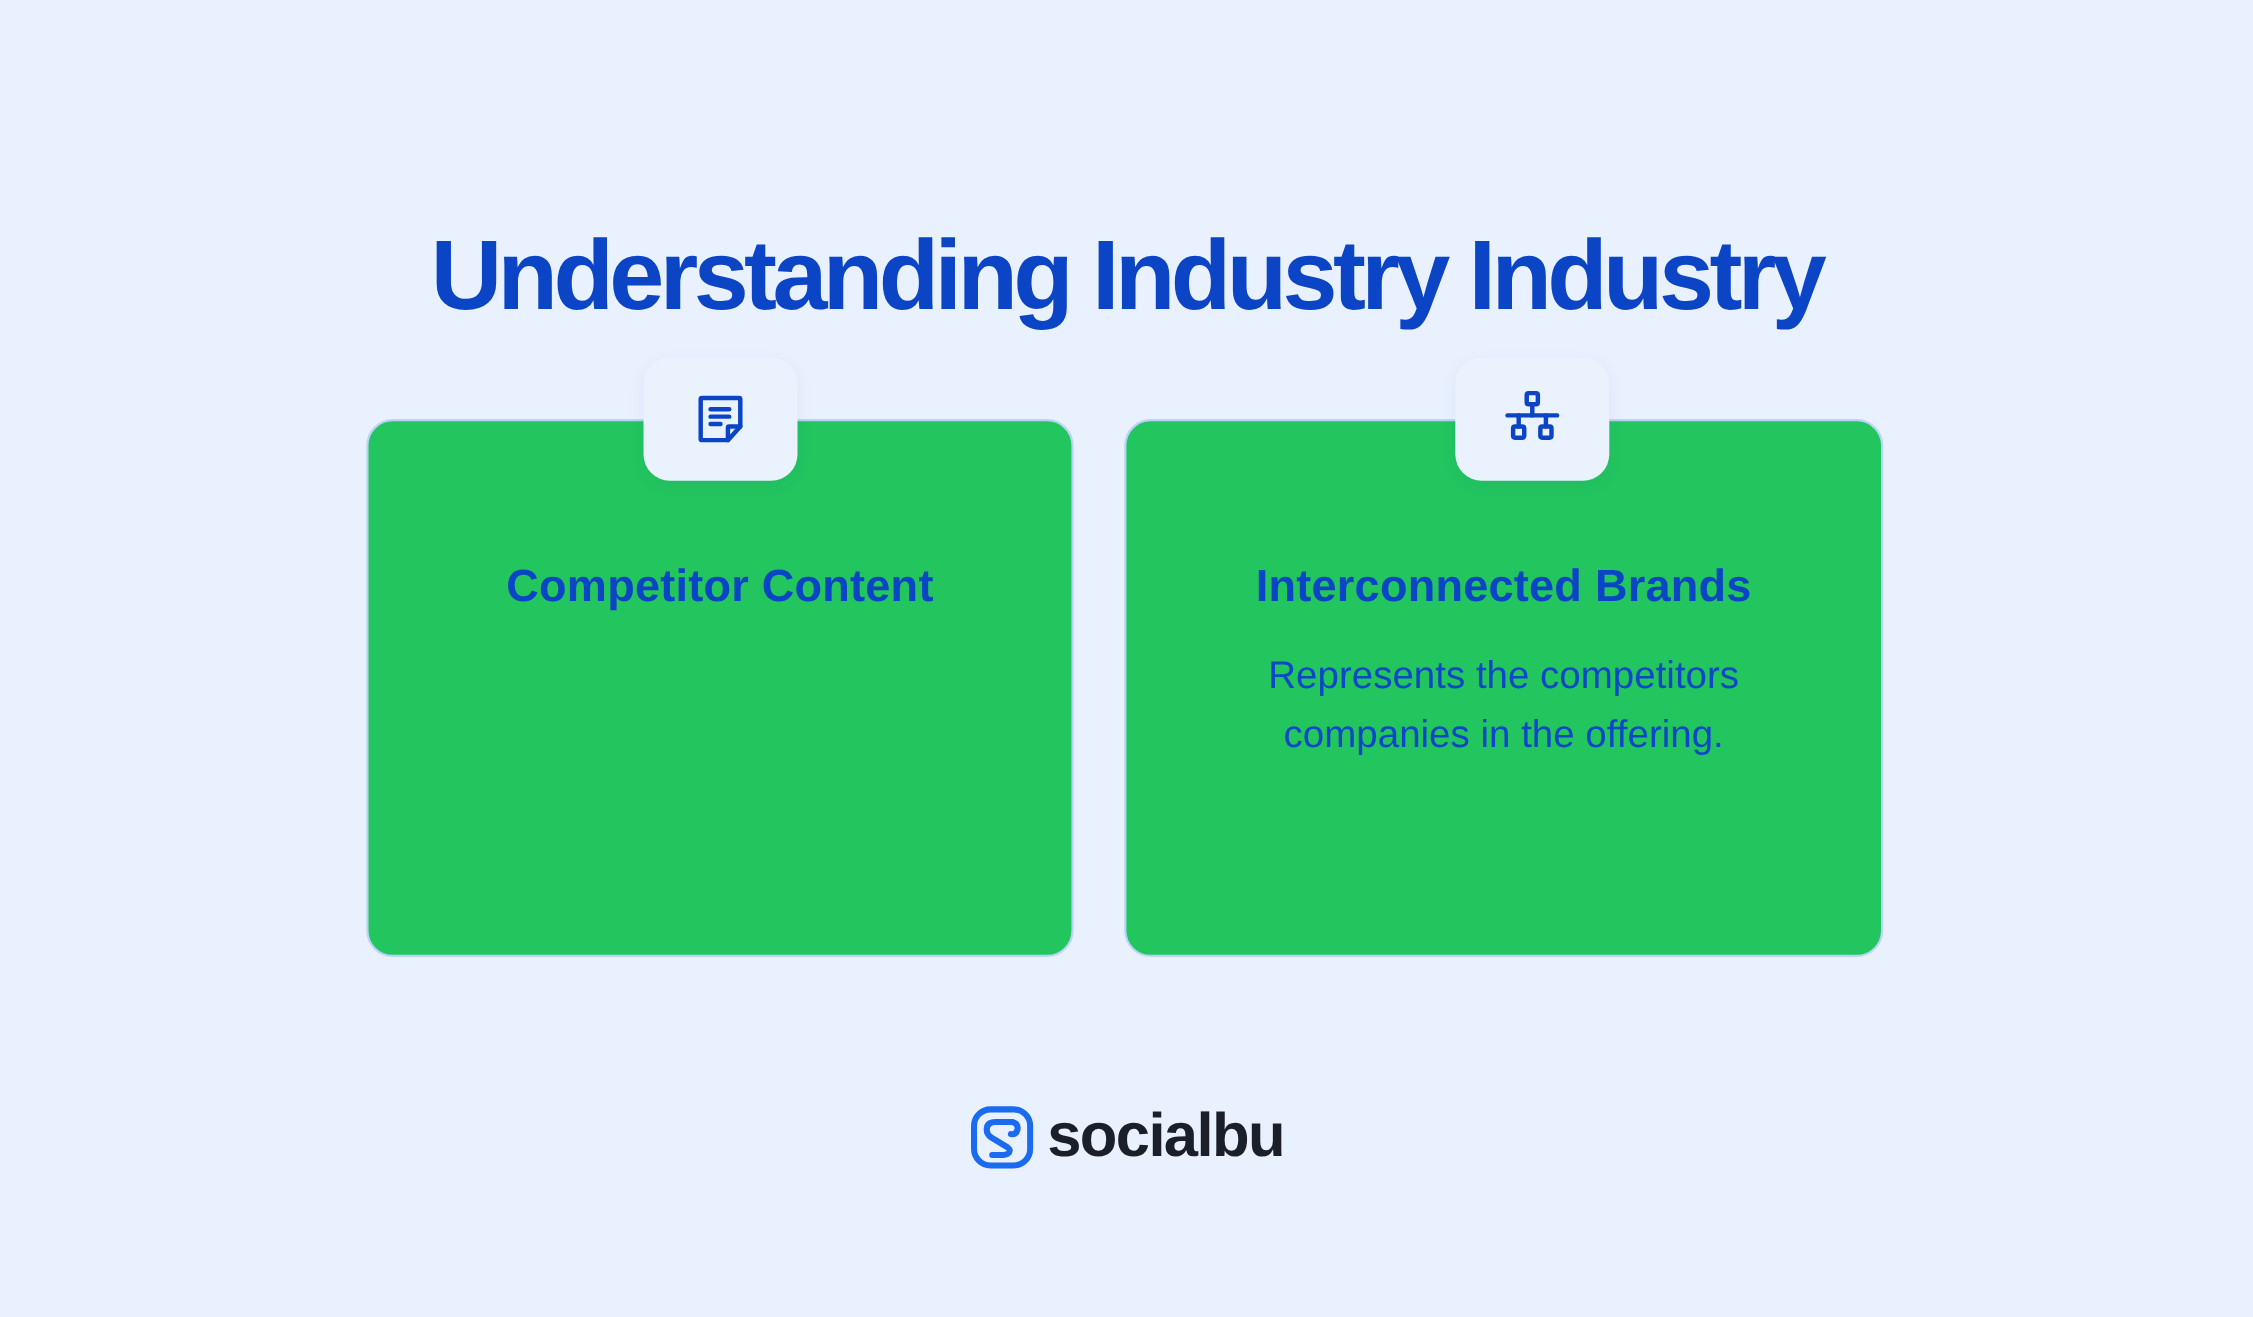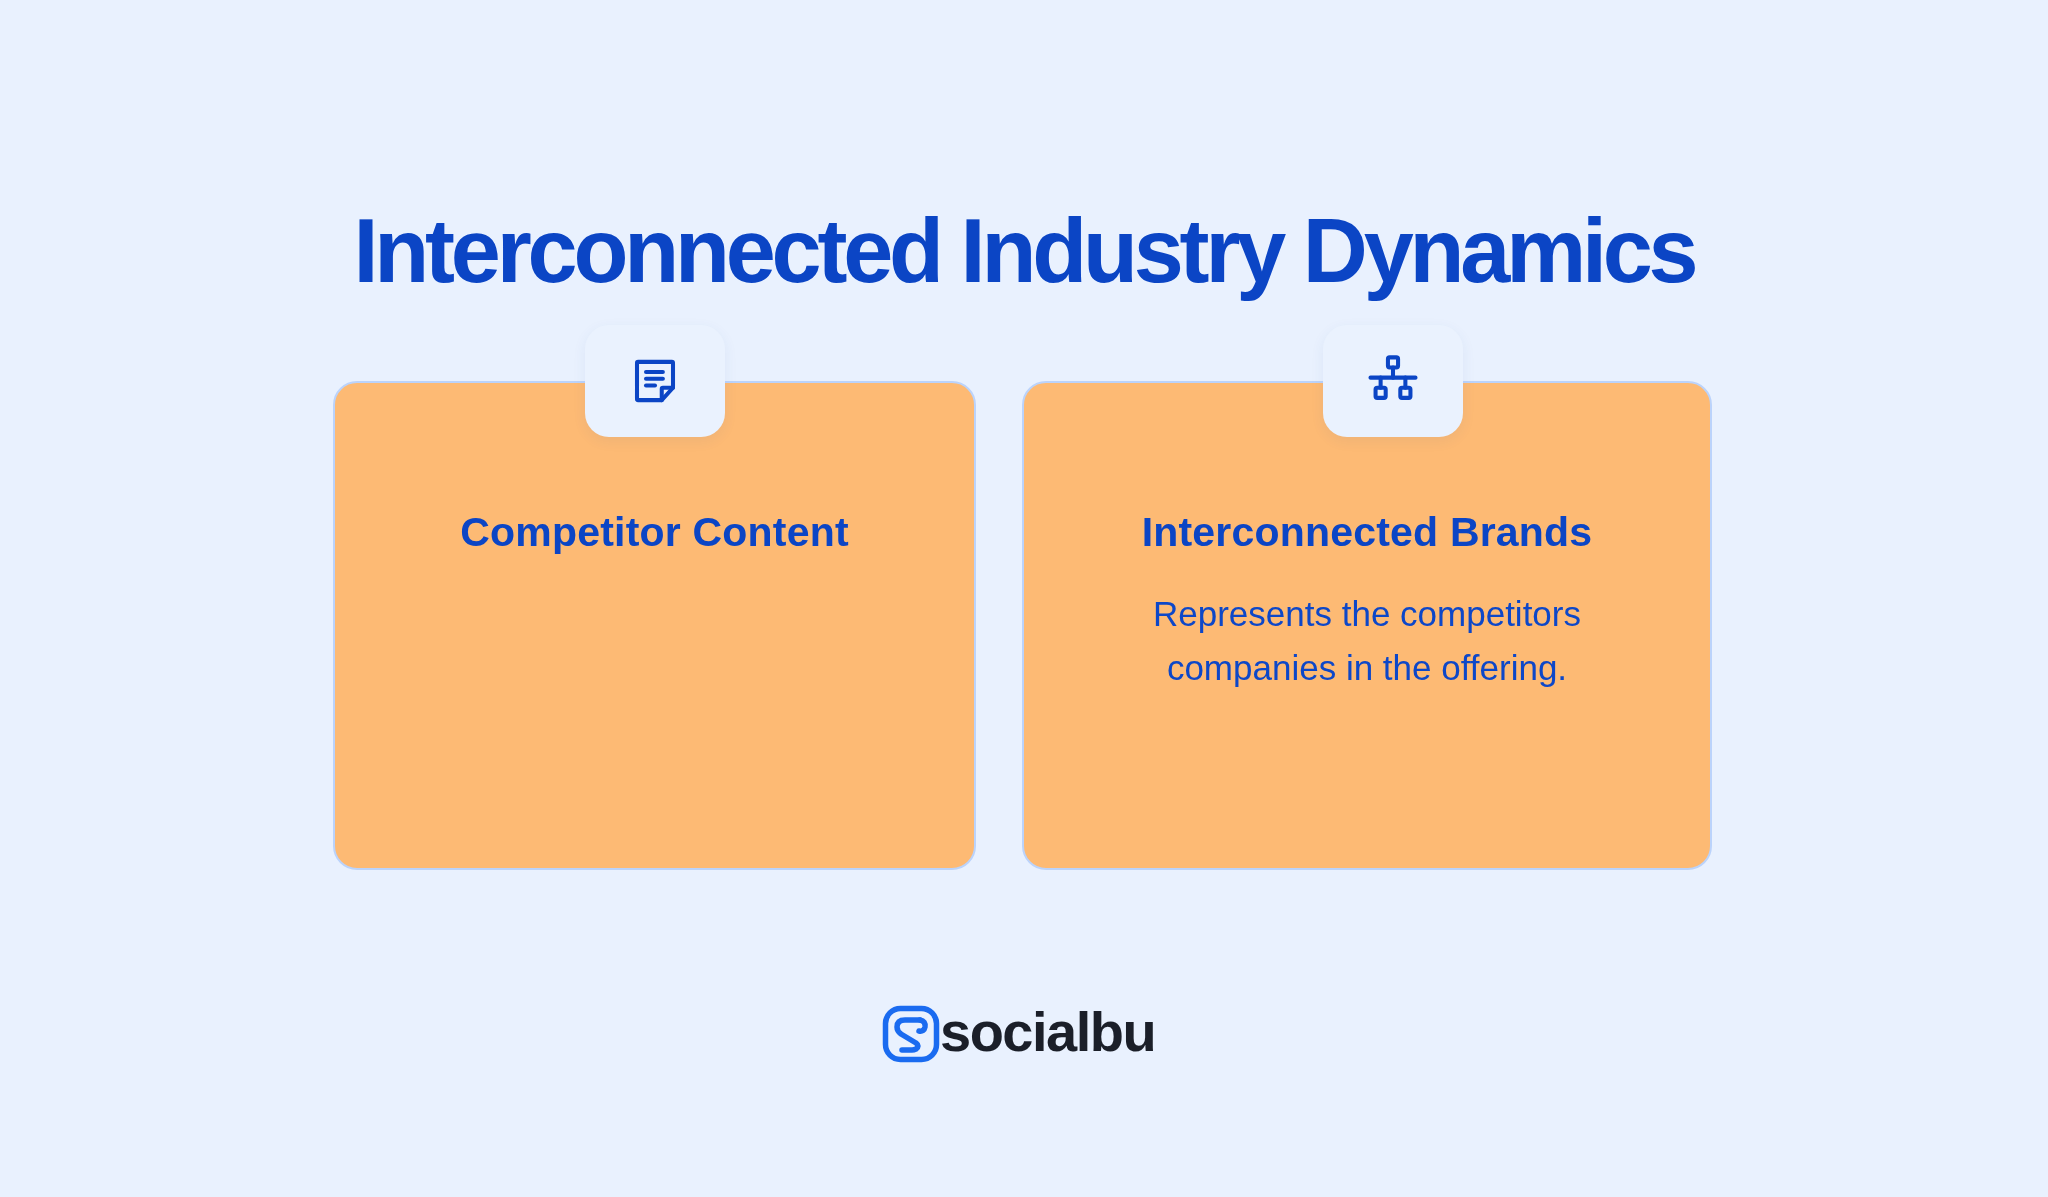--- a/index.html
+++ b/index.html
@@ -115,7 +115,7 @@
 </head>
 <body>
 
-<h1 class="title">Interconnected Industry Dynamics</h1>
+<h1 class="title">Understanding Industry Industry</h1>
 
 <div class="card card-1">
   <div class="card-title">Competitor Content</div>

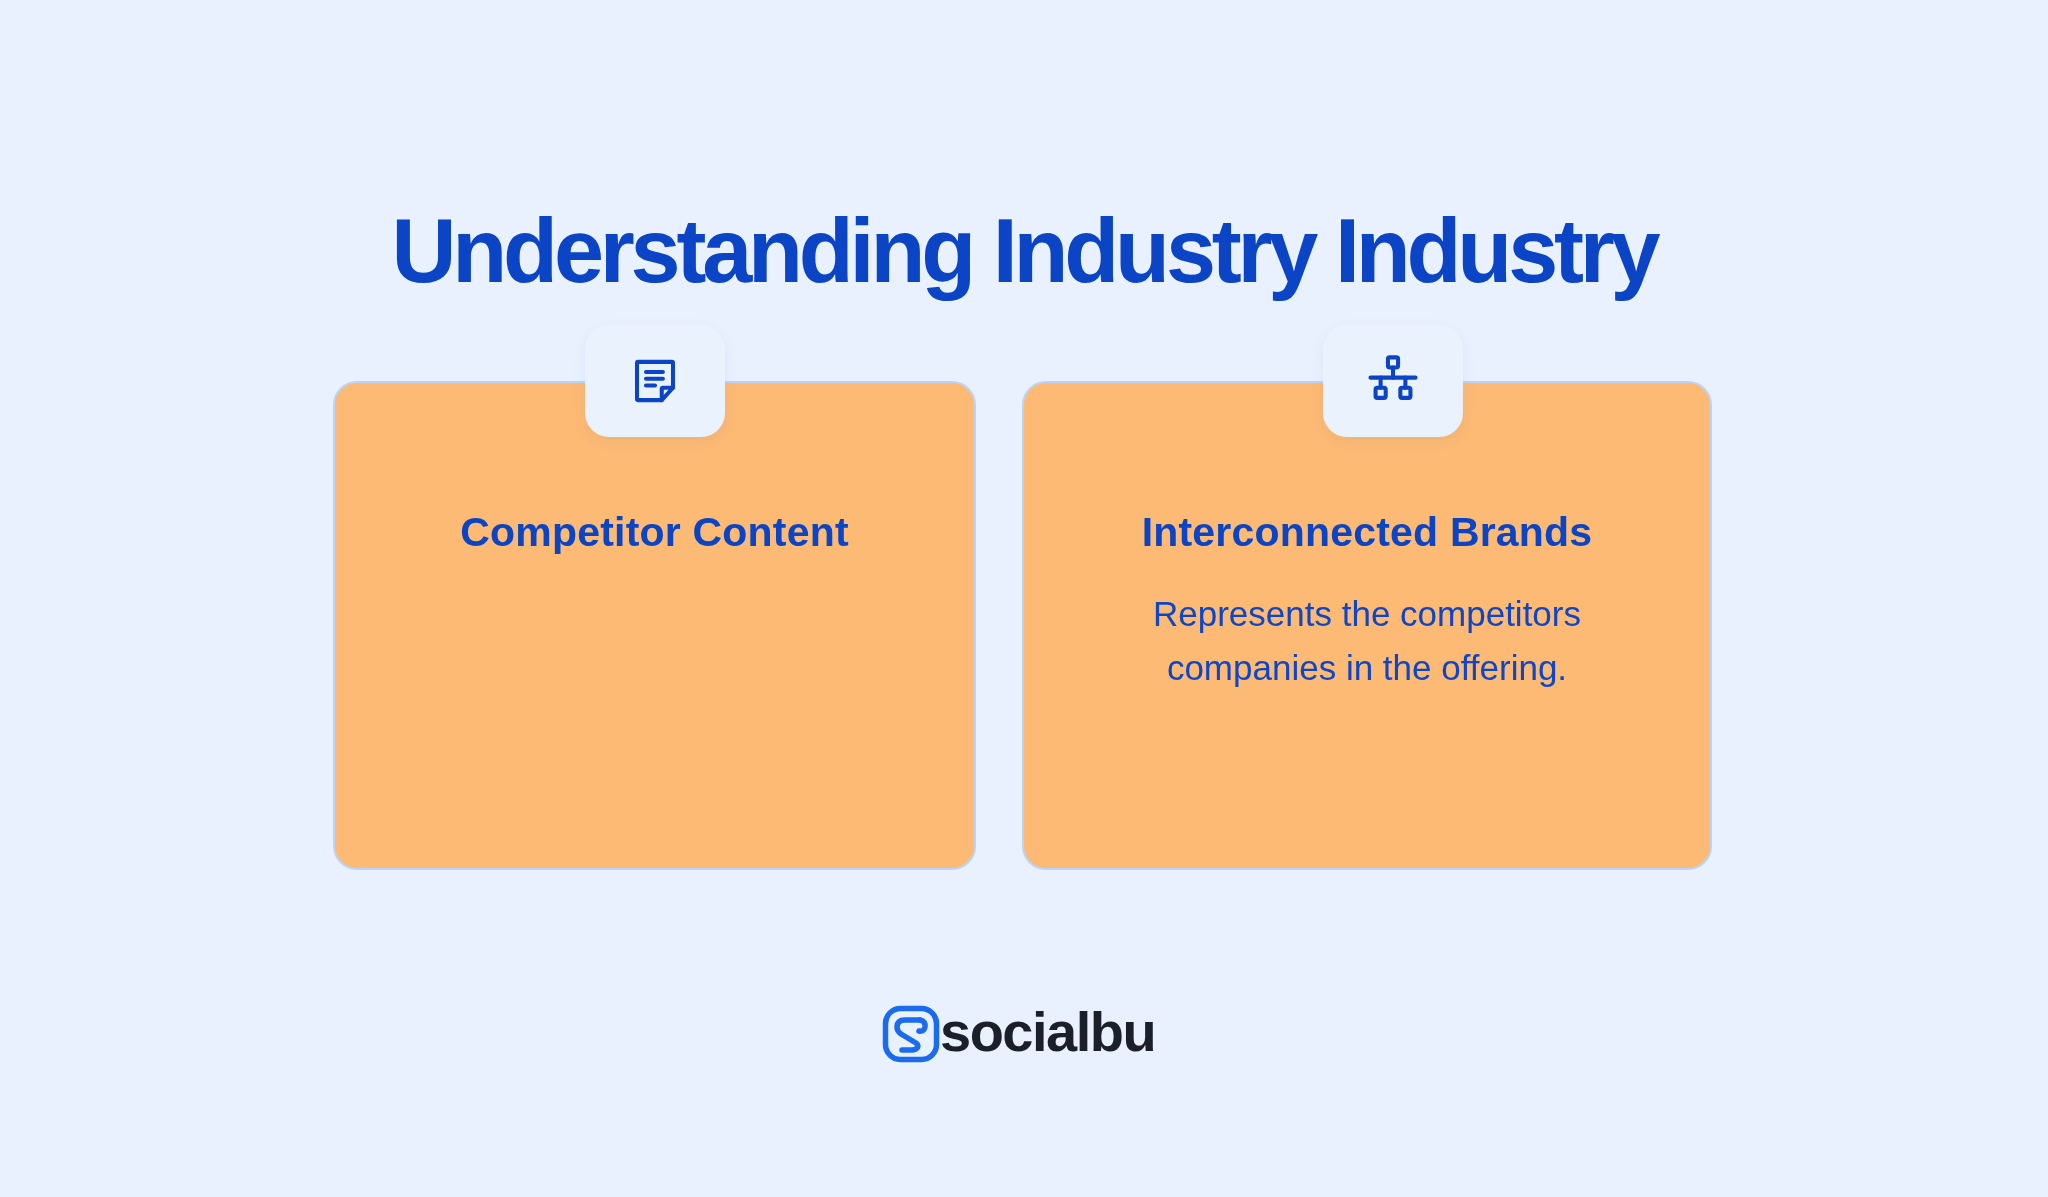--- a/index.html
+++ b/index.html
@@ -33,7 +33,7 @@
       top: 381px;
       width: 639px;
       height: 485px;
-      background: #fdba74;
+      background: #22c55e;
       border: 2px solid #BBD3FB;
       border-radius: 24px;
       box-sizing: content-box;

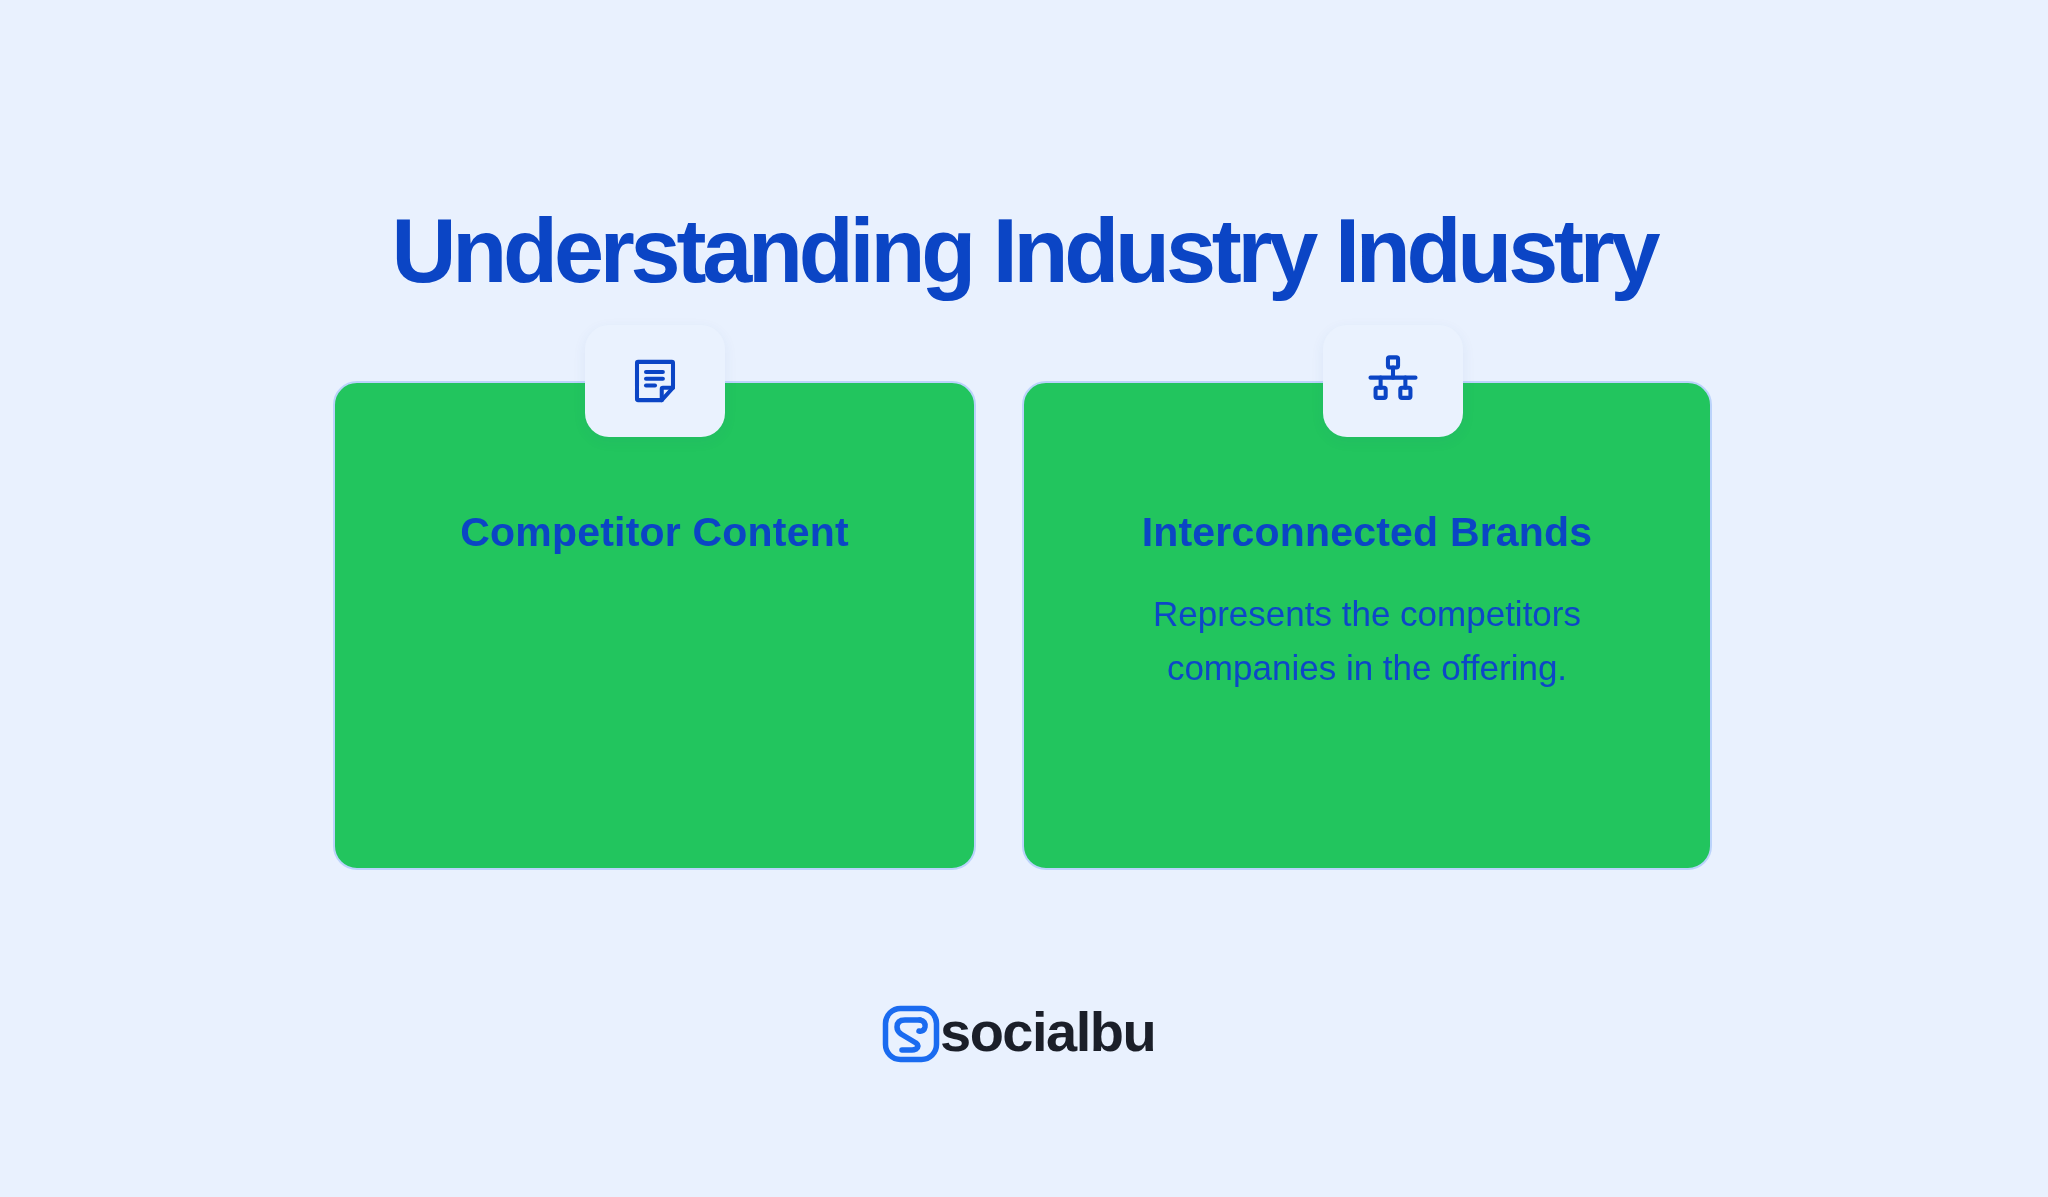--- a/index.html
+++ b/index.html
@@ -102,6 +102,7 @@
       display: block;
     }
     .logo-text {
+      margin-left: 12px;
       font-family: "Liberation Sans", sans-serif;
       font-weight: 700;
       font-size: 56px;

